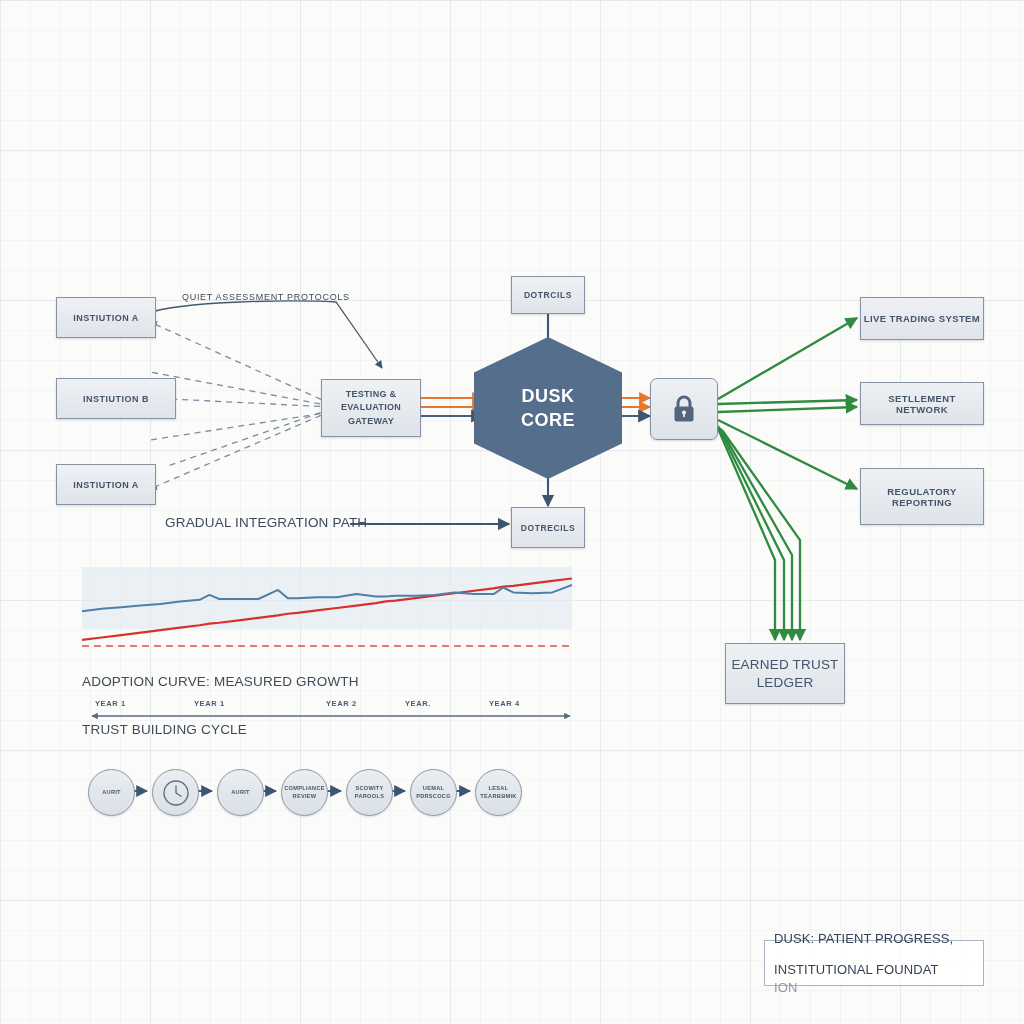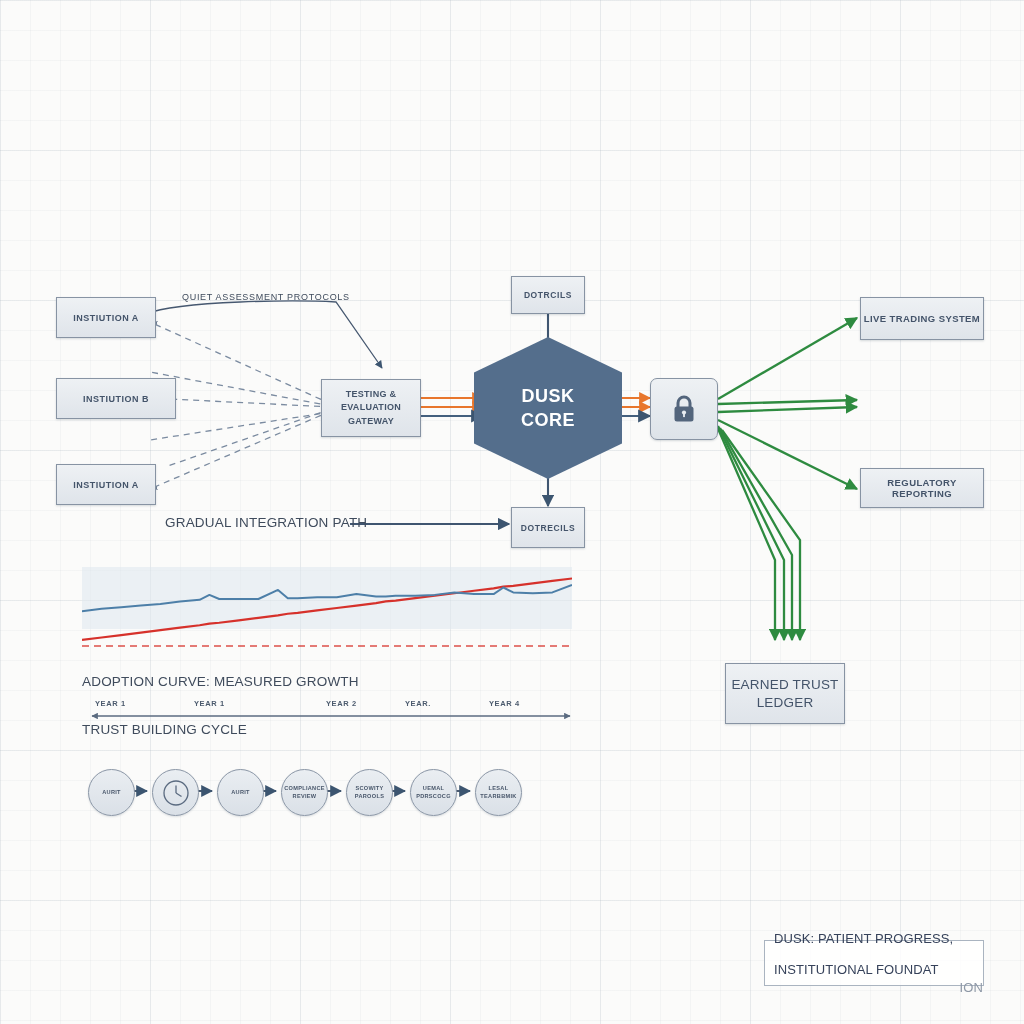--- a/index.html
+++ b/index.html
@@ -224,6 +224,9 @@
   <div class="node out" style="left:860px;top:297px;width:124px;height:43px;">
     <span>LIVE TRADING SYSTEM</span>
   </div>
+  <div class="node out" style="left:860px;top:382px;width:124px;height:43px;">
+    <span>SETLLEMENT NETWORK</span>
+  </div>
   <div class="node out" style="left:860px;top:468px;width:124px;height:40px;">
     <span>REGULATORY REPORTING</span>
   </div>

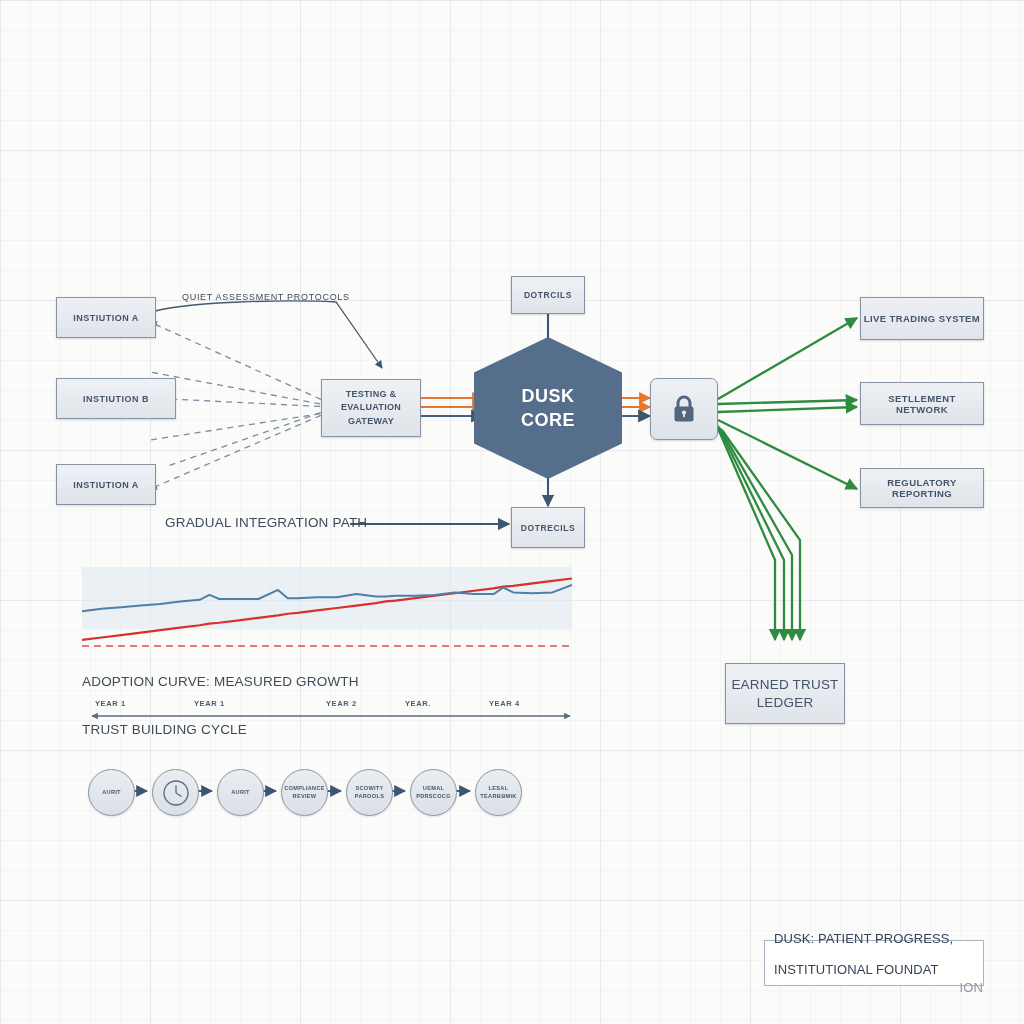--- a/index.html
+++ b/index.html
@@ -227,7 +227,7 @@
   <div class="node out" style="left:860px;top:382px;width:124px;height:43px;">
     <span>SETLLEMENT NETWORK</span>
   </div>
-  <div class="node out" style="left:860px;top:468px;width:124px;height:40px;">
+  <div class="node out" style="left:860px;top:468px;width:124px;height:57px;">
     <span>REGULATORY REPORTING</span>
   </div>
 

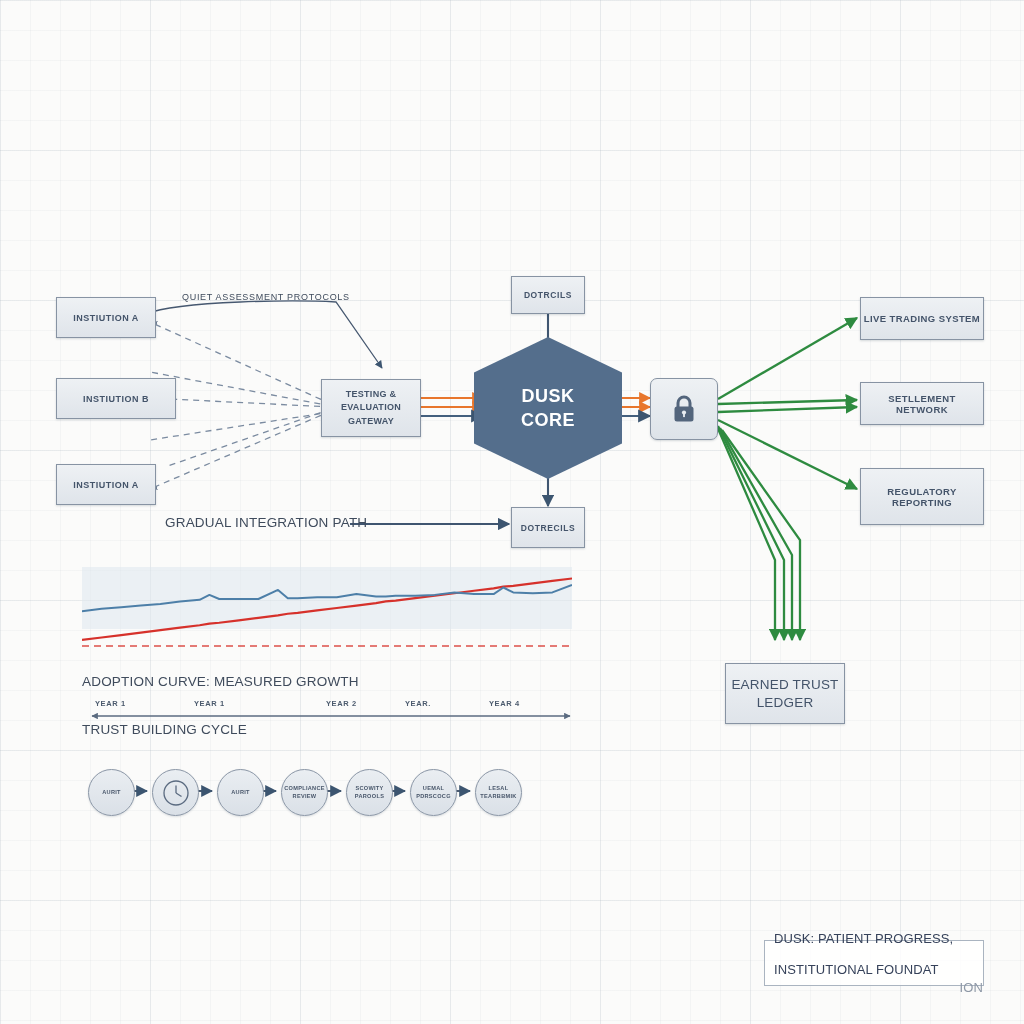--- a/index.html
+++ b/index.html
@@ -231,7 +231,7 @@
     <span>REGULATORY REPORTING</span>
   </div>
 
-  <div class="node ledger" style="left:725px;top:643px;width:120px;height:61px;flex-direction:column;margin-top:20px;">
+  <div class="node ledger" style="left:725px;top:643px;width:120px;height:61px;flex-direction:column;">
     <span>EARNED TRUST</span>
     <span>LEDGER</span>
   </div>

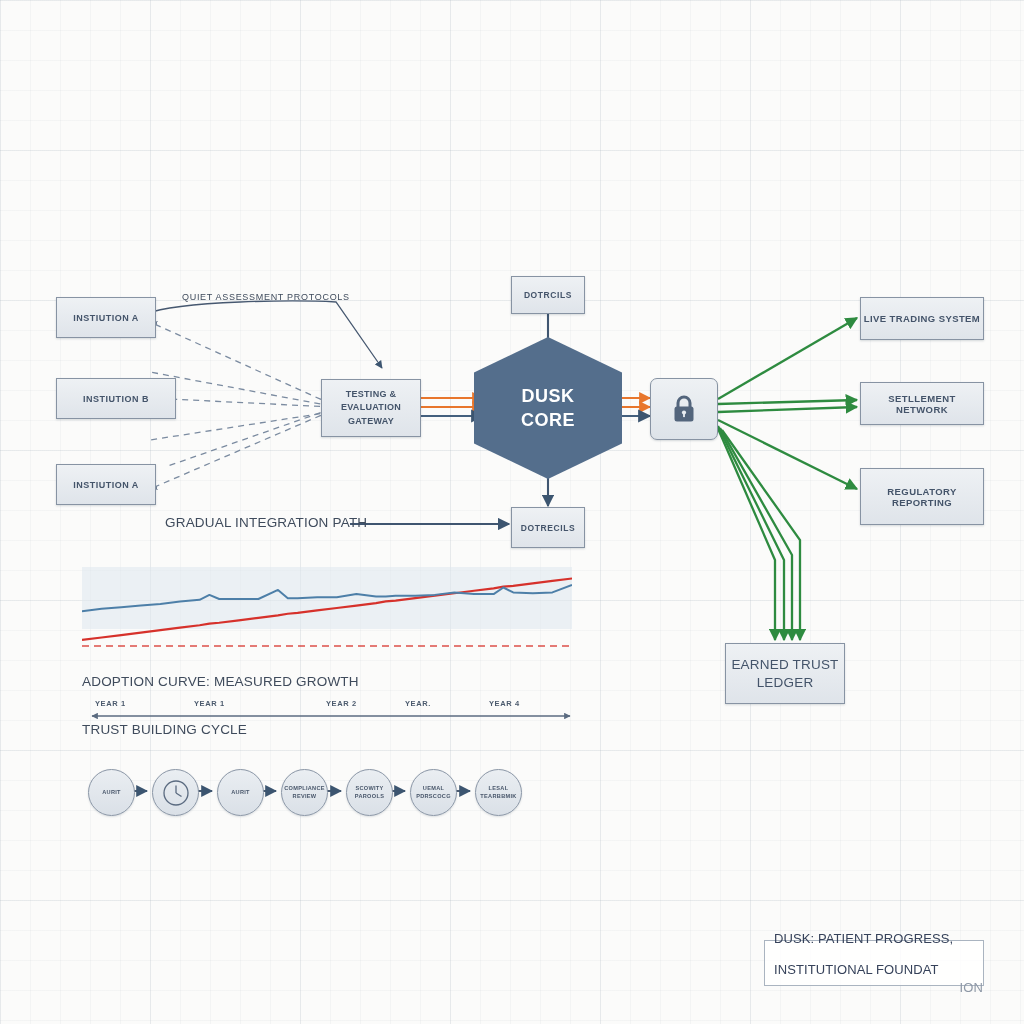--- a/index.html
+++ b/index.html
@@ -92,7 +92,7 @@
     gap:14px;
   }
   #titleplate span{display:block;white-space:nowrap;}
-  #titleplate .fade{color:#8e98a6;text-align:right;}
+  #titleplate .fade{color:#8e98a6;}
 </style>
 </head>
 <body>

